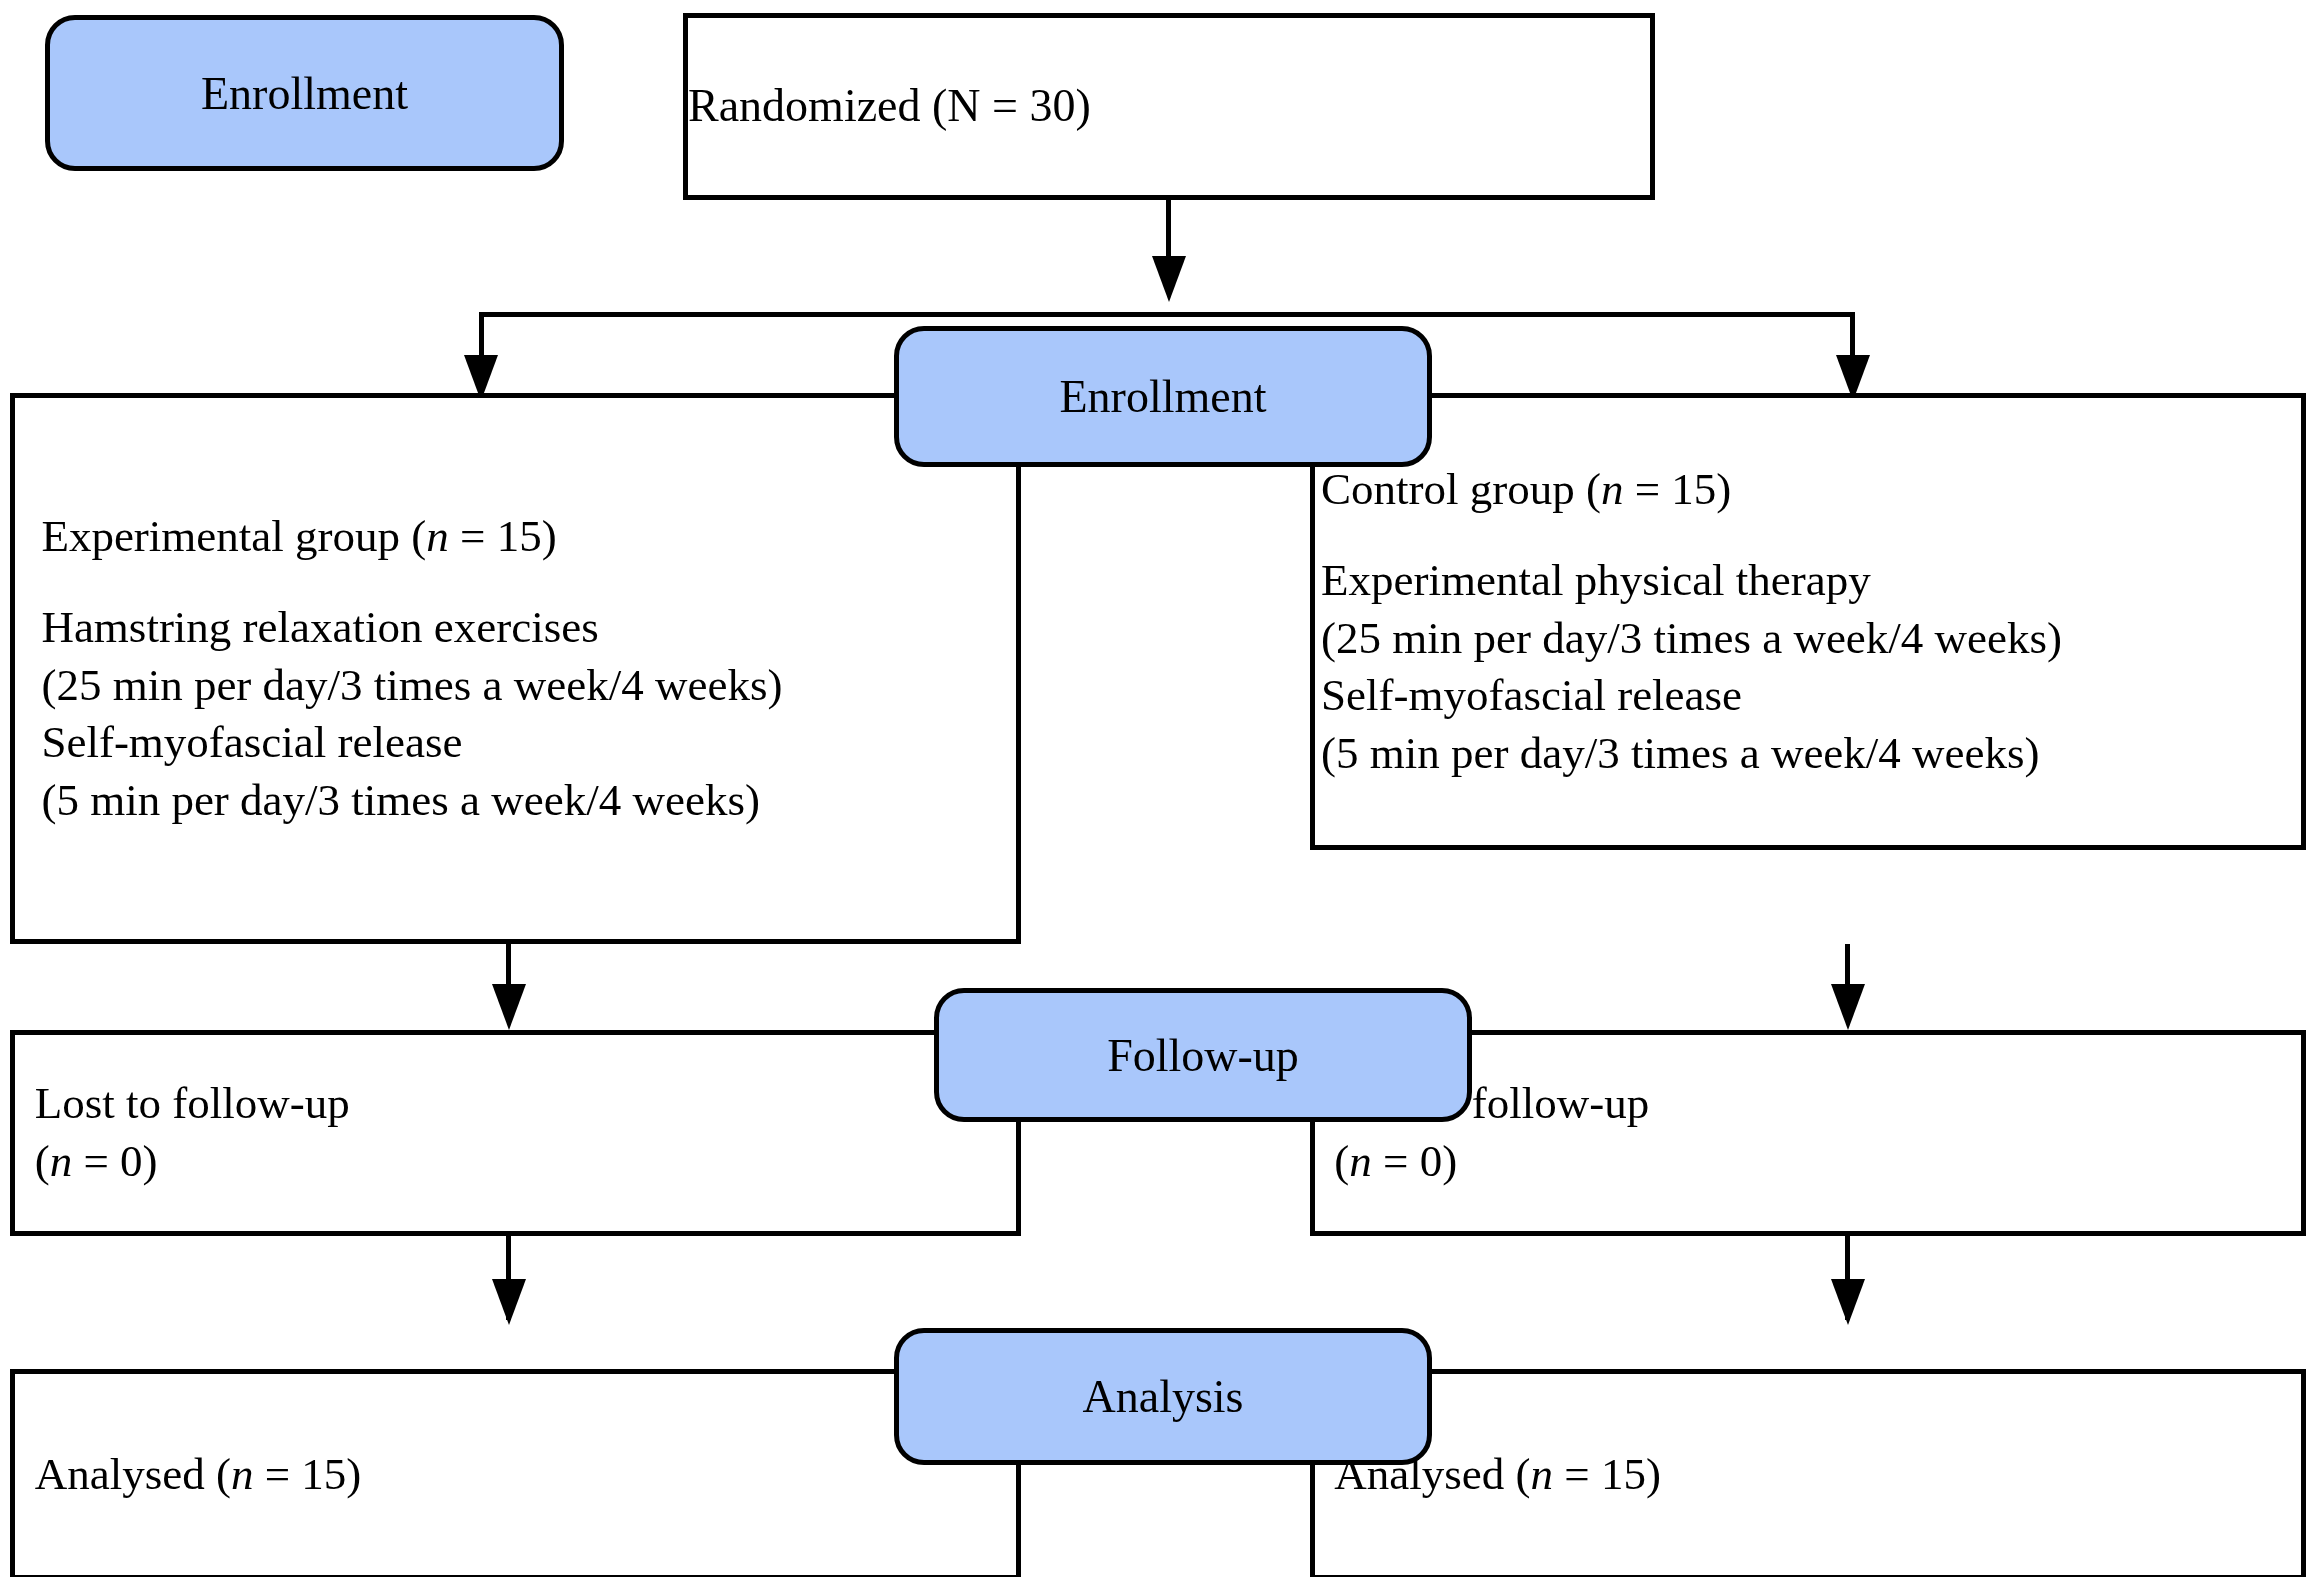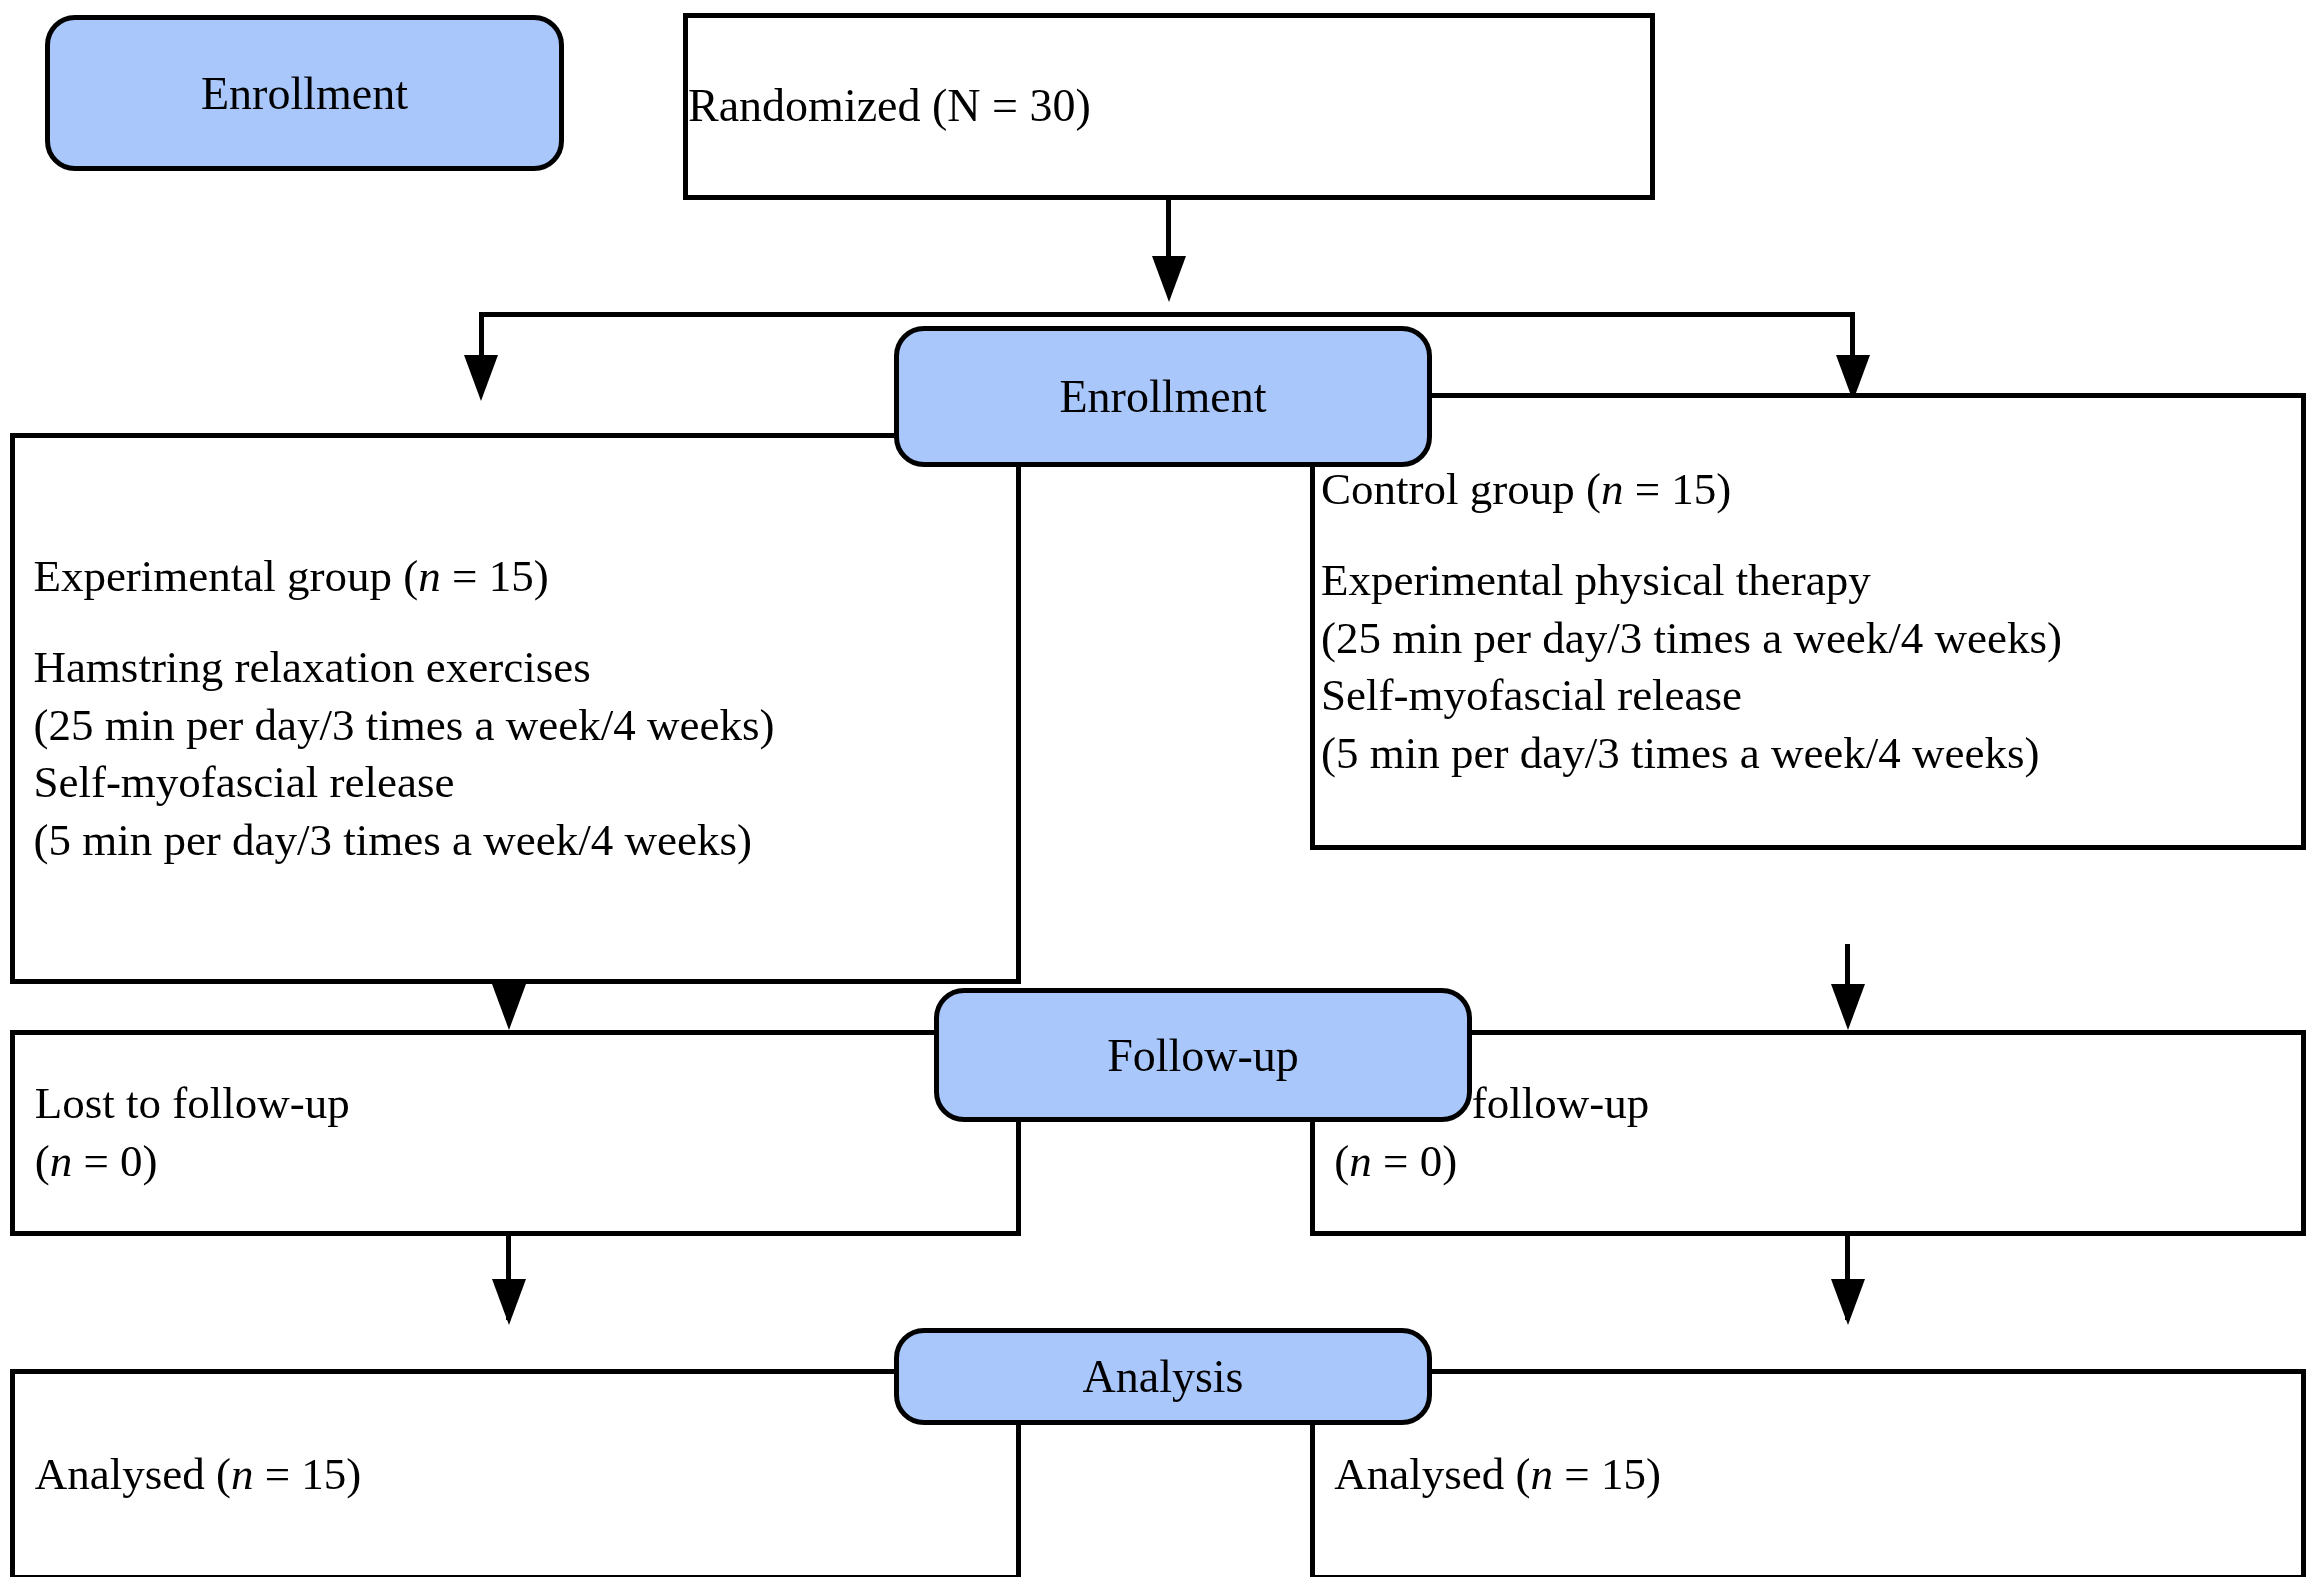--- a/index.html
+++ b/index.html
@@ -107,7 +107,7 @@
   <div class="vline" style="left:1850px; top:312px; height:52px;"></div>
   <div class="arrowhead" style="left:1836px; top:355px;"></div>
 
-  <div class="node-box t-body" style="left:10.4px; top:393px; width:1011px; height:551px; padding:0 18px;margin-top:40px;">
+  <div class="node-box t-body" style="left:10.4px; top:393px; width:1011px; height:551px; padding:0 26px;">
     <span class="line">
       <span>Experimental group (</span><span class="ital">n</span><span> = 15)</span>
     </span>

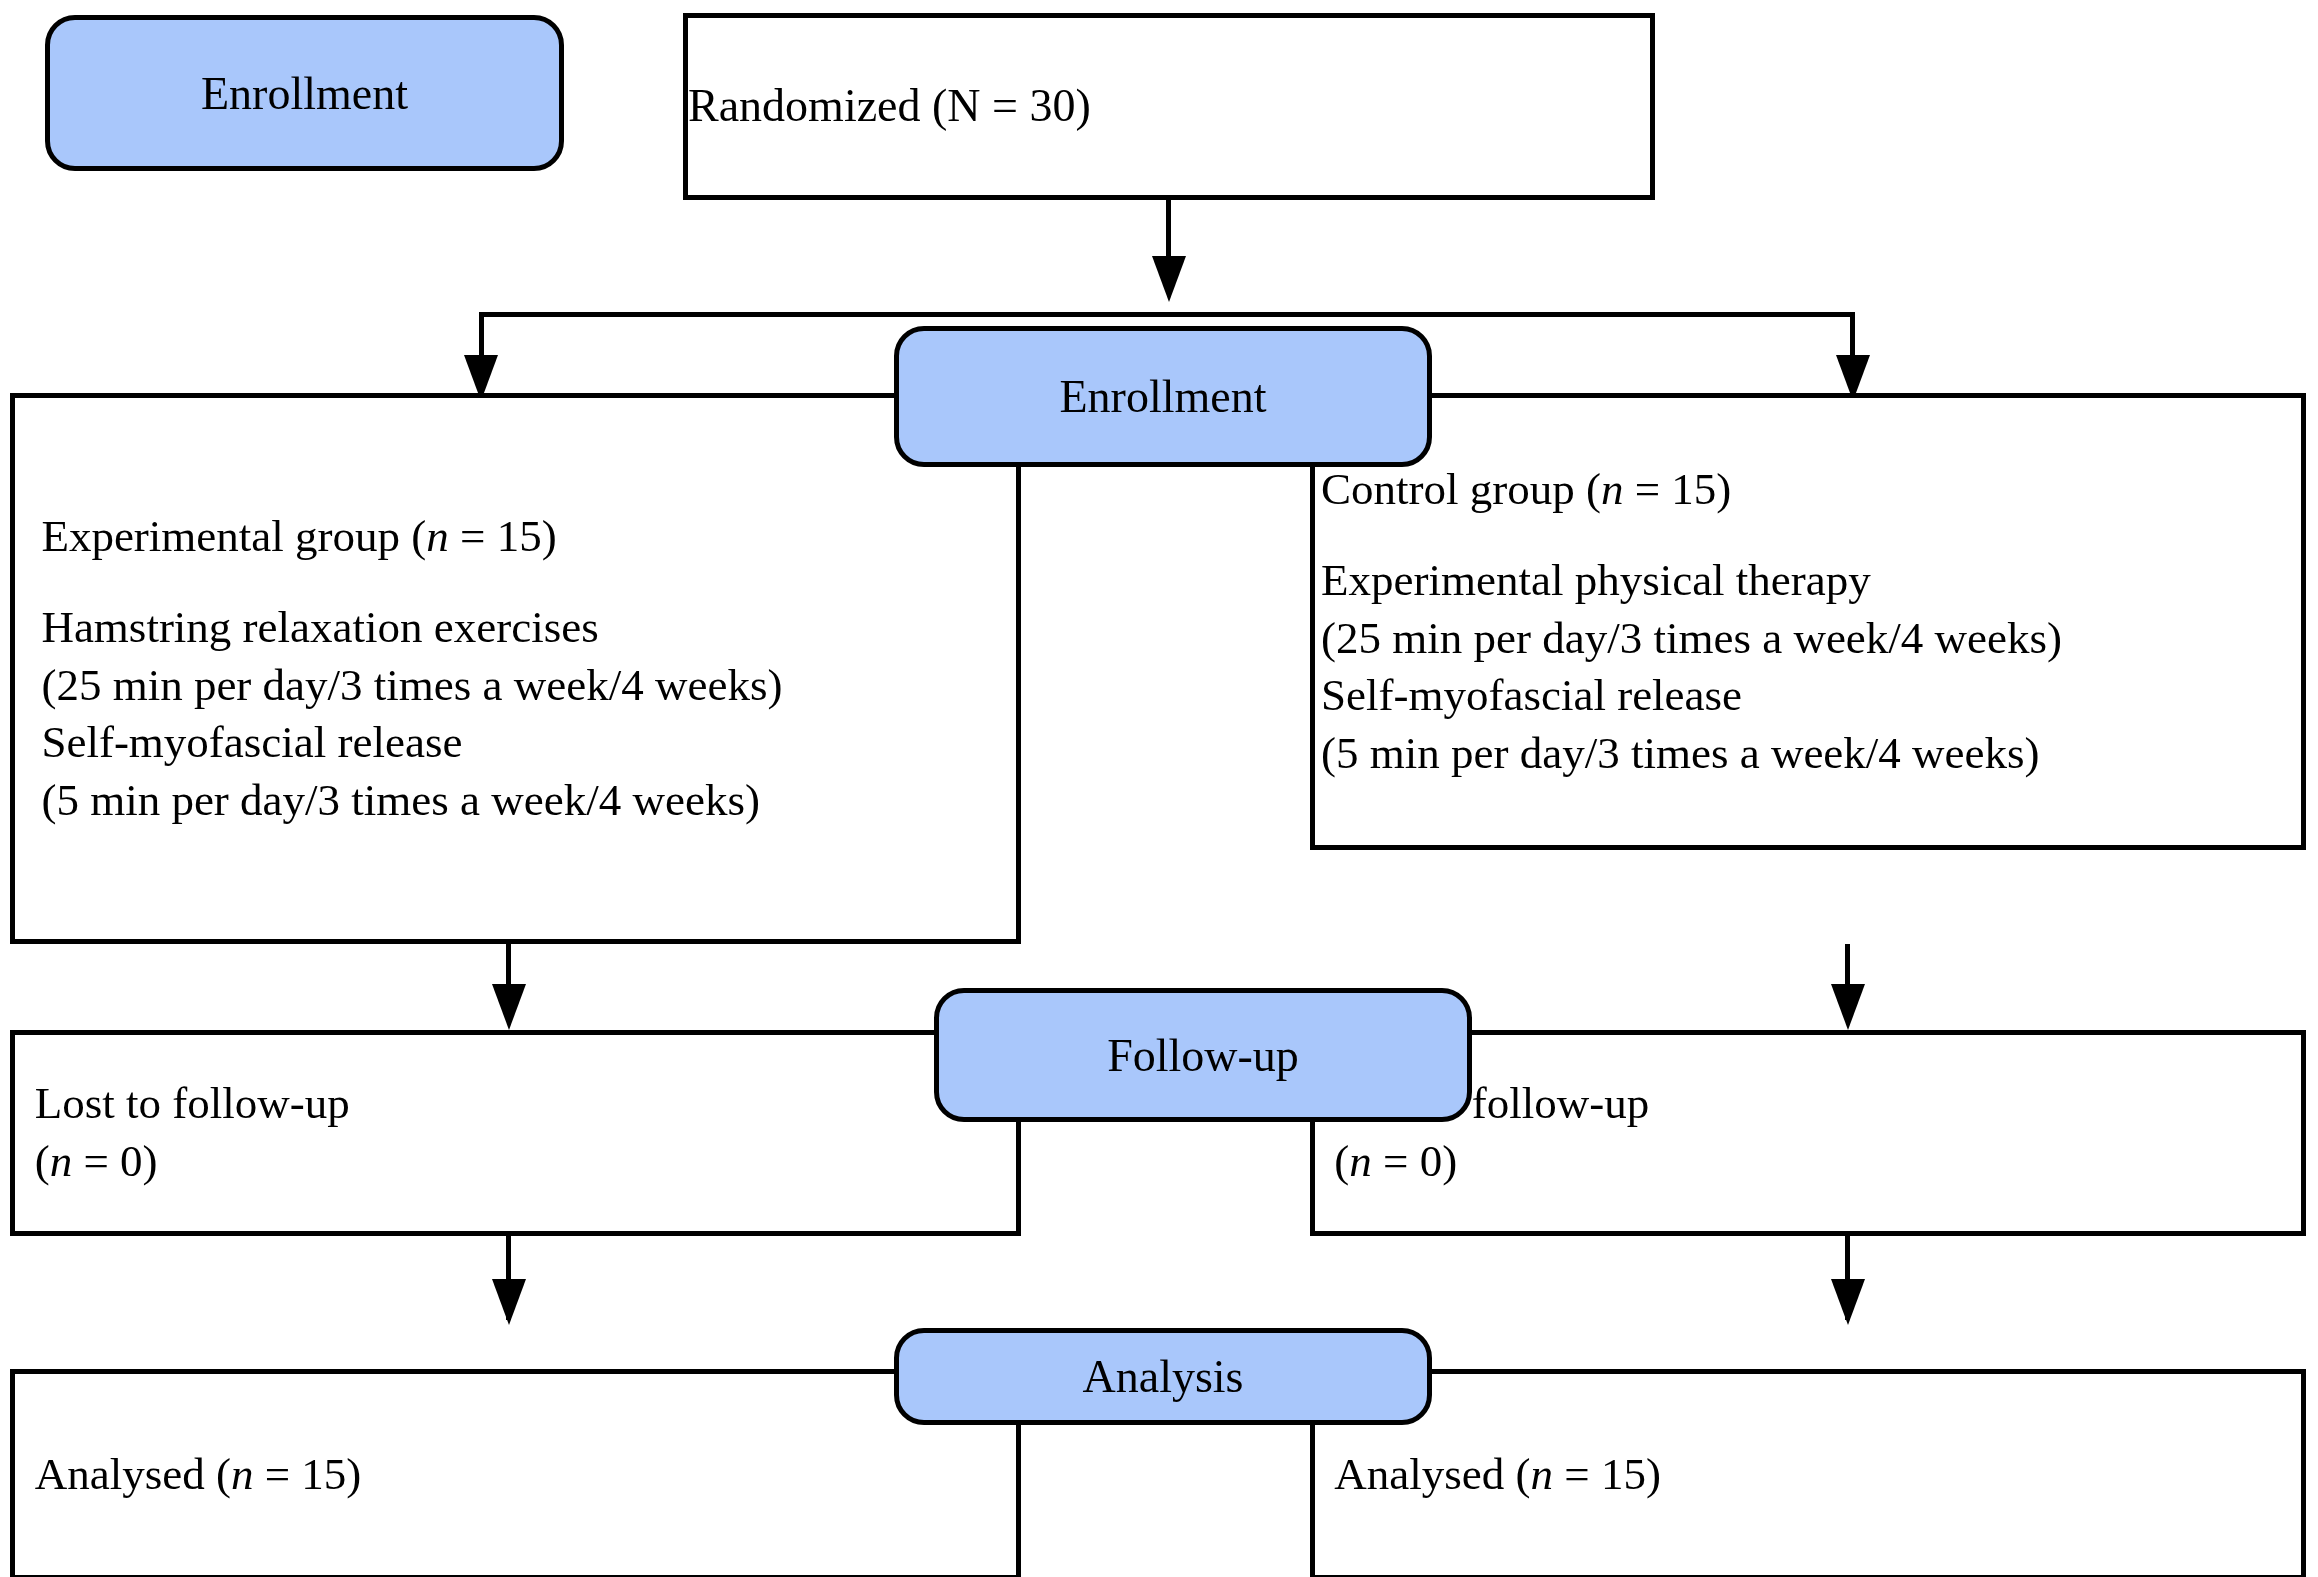--- a/index.html
+++ b/index.html
@@ -175,7 +175,7 @@
     </span>
   </div>
 
-  <div class="stage-badge t-stage" style="left:894px; top:1328px; width:538px; height:97px;text-align:right;">
+  <div class="stage-badge t-stage" style="left:894px; top:1328px; width:538px; height:137px;text-align:right;">
     <span>Analysis</span>
   </div>
 

